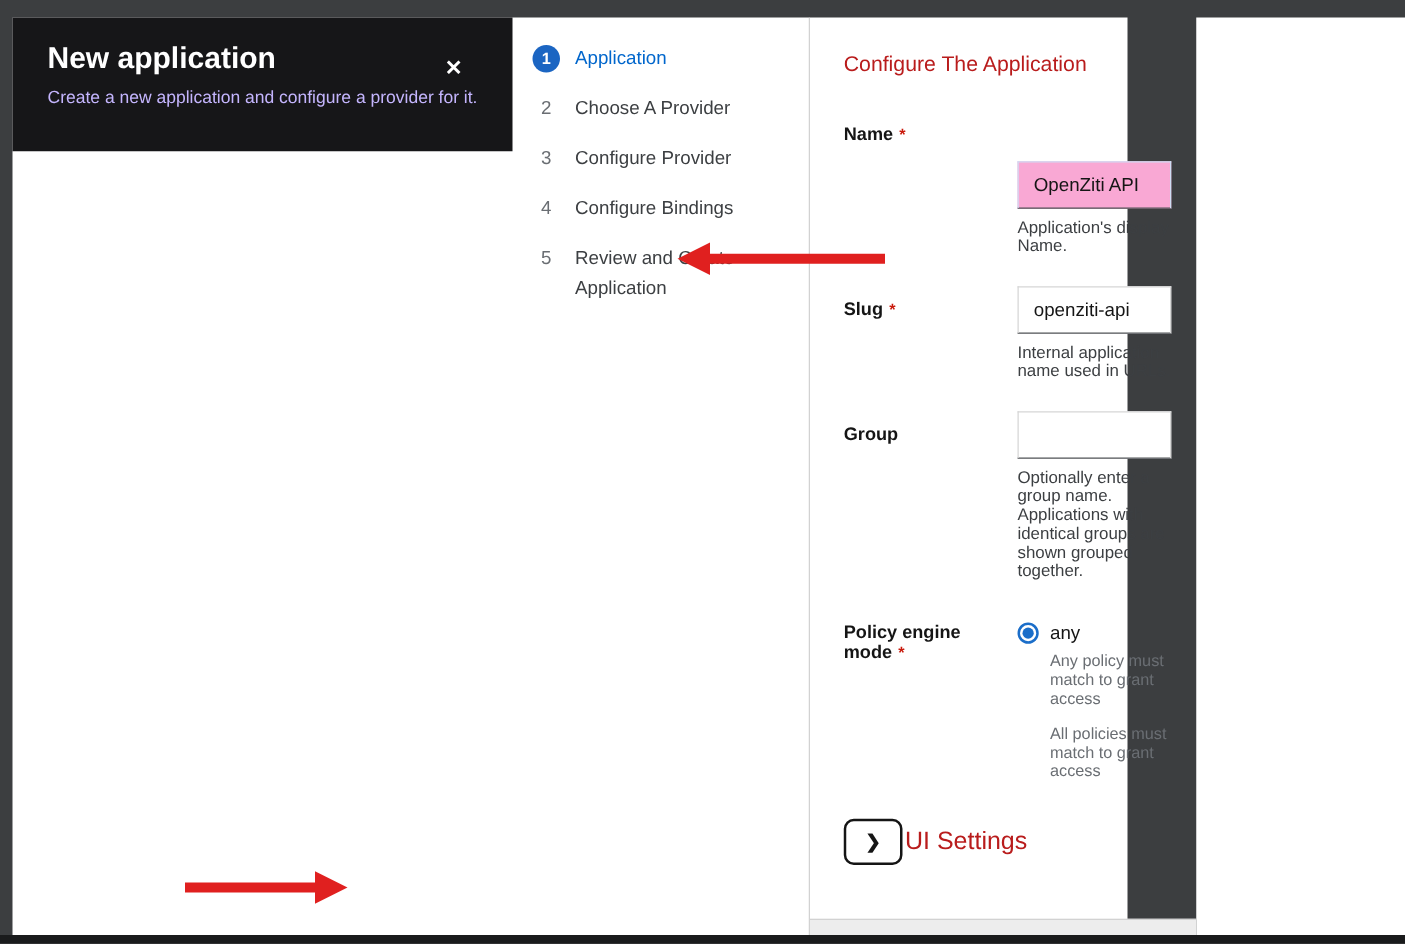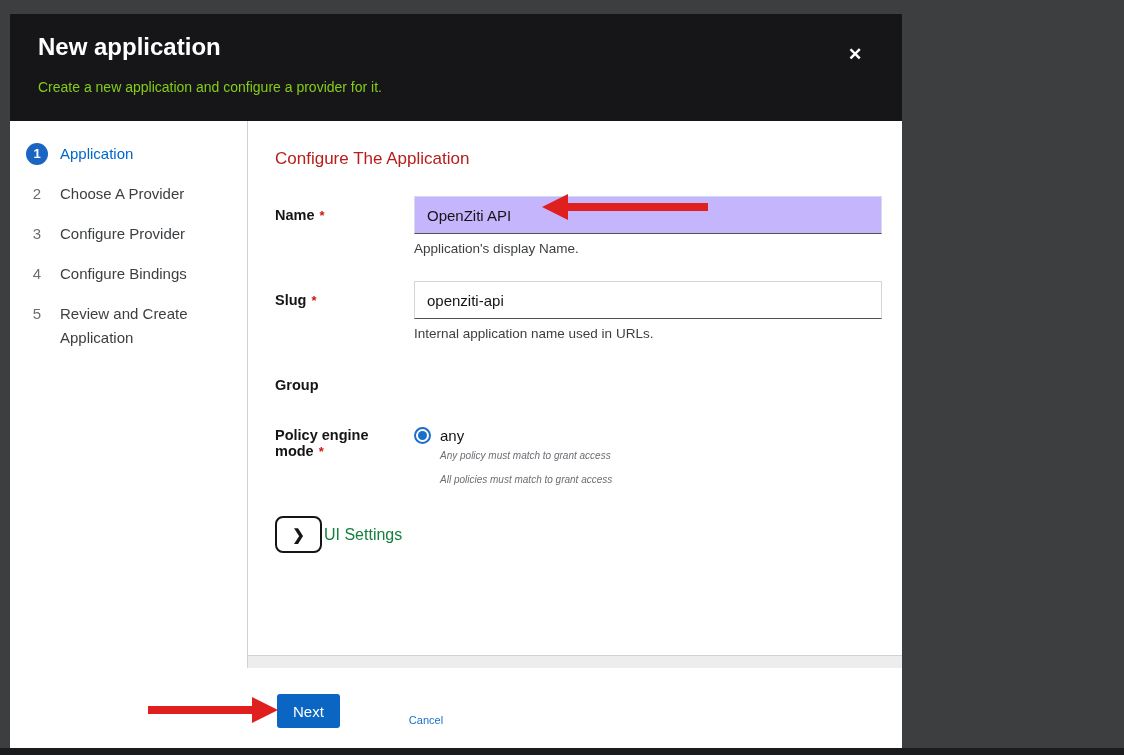--- a/index.html
+++ b/index.html
@@ -10,7 +10,7 @@
   .page-bottom-strip { position:absolute; left:0; bottom:0; width:100%; height:7px; background:#1a1b1c; }
 
   .modal { position:absolute; left:10px; top:14px; width:892px; height:734px;
-           background:#ffffff; display:flex; flex-direction:column; }
+           background:#ffffff; display:flex; flex-direction:row; }
 
   
   .modal-header { background:#161618; color:#fff; height:107px; padding:18px 28px 0 28px; position:relative; flex:0 0 auto; }

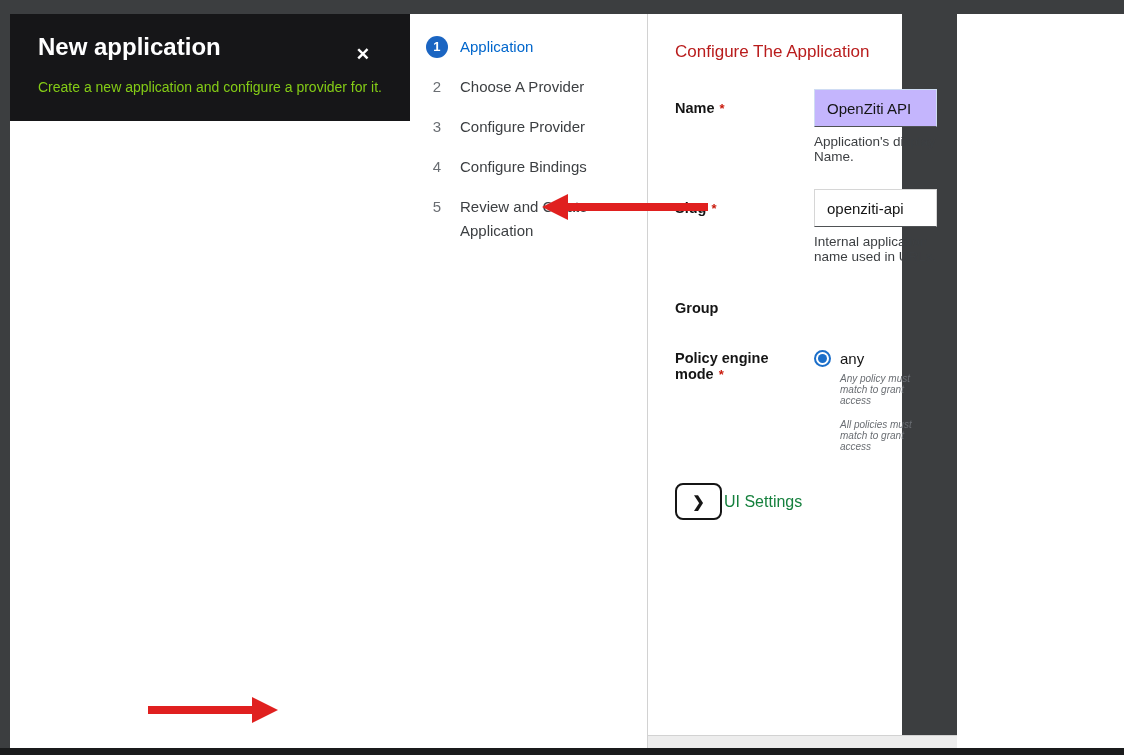--- a/index.html
+++ b/index.html
@@ -15,7 +15,7 @@
   
   .modal-header { background:#161618; color:#fff; height:107px; padding:18px 28px 0 28px; position:relative; flex:0 0 auto; }
   .modal-title { font-size:24px; font-weight:bold; line-height:30px; color:#ffffff; }
-  .modal-subtitle { font-size:14px; margin-top:17px; color:#84cc16; }
+  .modal-subtitle { font-size:14px; margin-top:7px; color:#c4b5fd; }
   .modal-close { position:absolute; top:30px; right:36px; width:22px; height:22px;
                  color:#ffffff; font-size:17px; font-weight:bold; line-height:22px; text-align:center; cursor:pointer; }
 

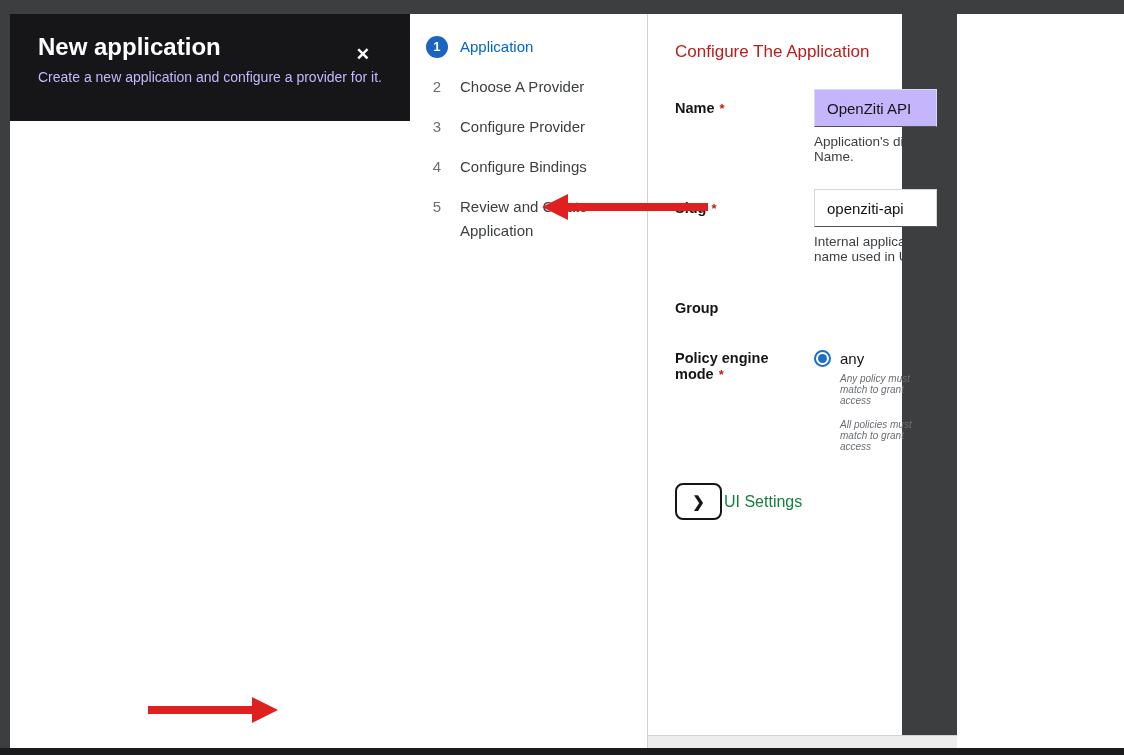--- a/index.html
+++ b/index.html
@@ -40,7 +40,7 @@
 
   .pf-input { width:100%; height:38px; font-family:"Liberation Sans", sans-serif; font-size:15px; color:#151515;
               background:#fff; border:1px solid #d6d6d6; border-bottom:1px solid #4f5255; padding:0 12px; outline:none; }
-  .pf-input.highlight { background:#c4b5fd; border-color:#cfdcf3; border-bottom-color:#4f5255; }
+  .pf-input.highlight { background:#f9a8d4; border-color:#cfdcf3; border-bottom-color:#4f5255;margin-top:40px; }
   .field-helper { margin-top:7px; font-size:13.5px; color:#3c3f42; }
 
   .radio-col { flex:1 1 auto; padding-top:9px; }

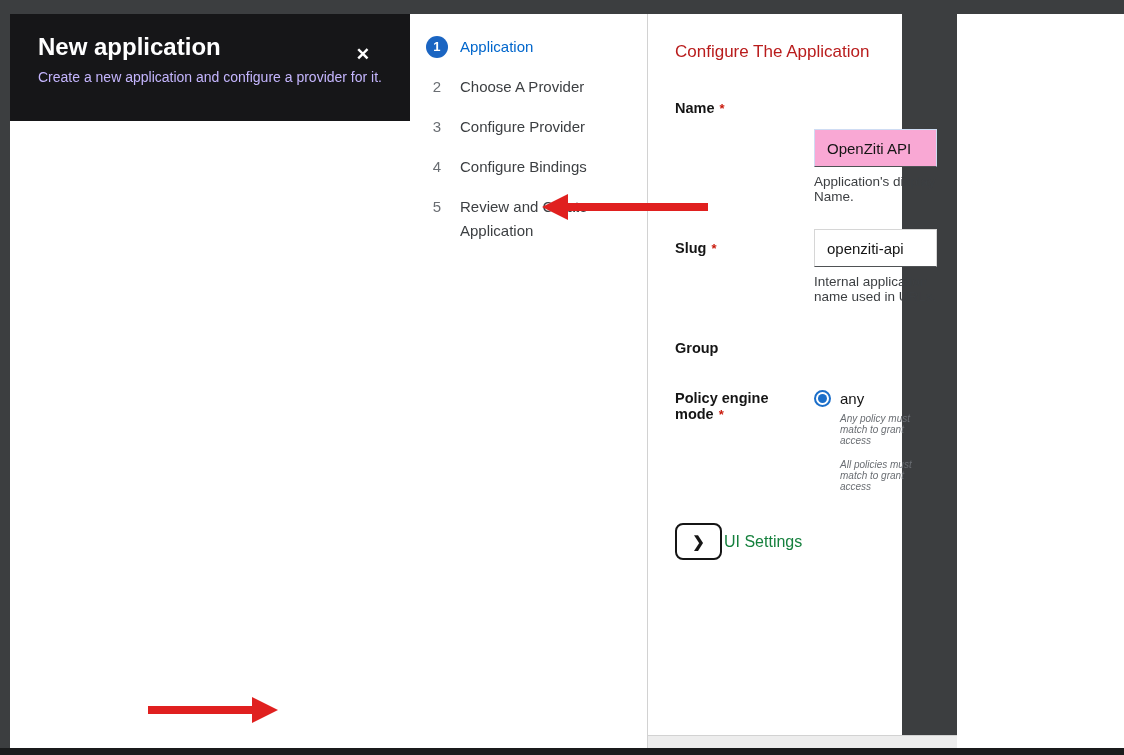--- a/index.html
+++ b/index.html
@@ -140,6 +140,10 @@
             <div class="form-label">
               <span>Group</span>
             </div>
+            <div class="form-input-col">
+              <input class="pf-input" type="text" value="" style="">
+              <div class="field-helper">Optionally enter a group name. Applications with identical groups are shown grouped together.</div>
+            </div>
           </div>
 
           <div class="form-row" style="margin-bottom:0;">

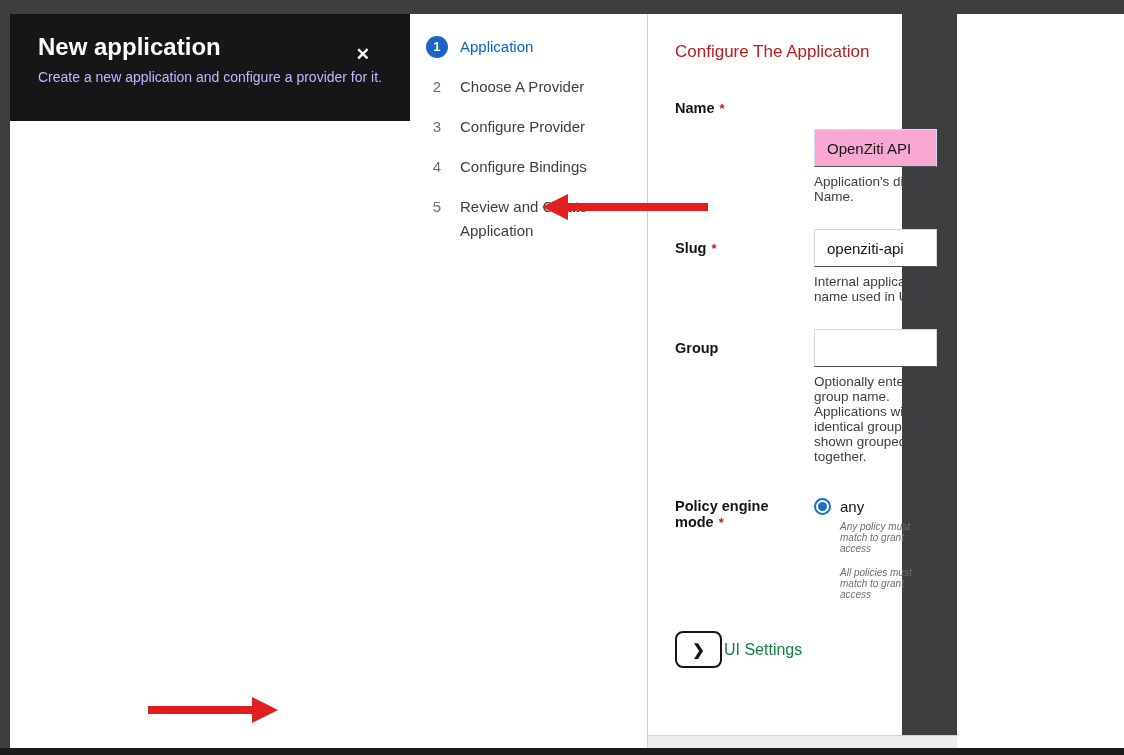--- a/index.html
+++ b/index.html
@@ -49,7 +49,7 @@
   .radio.selected { border-color:#1b6ec9; }
   .radio.selected::after { content:""; position:absolute; left:2px; top:2px; right:2px; bottom:2px; background:#1b6ec9; border-radius:50%; }
   .radio-label { margin-left:9px; font-size:15px; color:#151515; }
-  .radio-helper { margin:6px 0 13px 26px; font-size:10px; color:#6a6e73;font-style:italic; }
+  .radio-helper { margin:6px 0 13px 26px; font-size:13px; color:#6a6e73; }
 
   .ui-settings-row { display:flex; align-items:center; margin-top:31px; }
   .expand-btn { width:47px; height:37px; border:2px solid #151515; border-radius:8px; background:#fff;

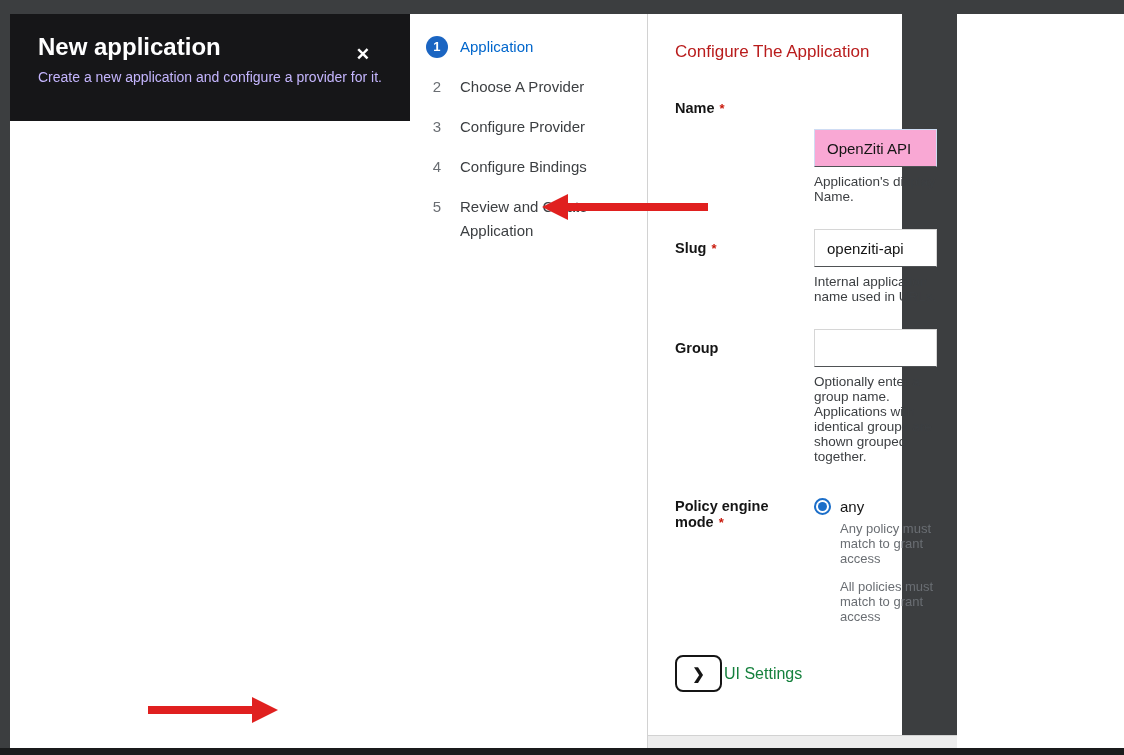--- a/index.html
+++ b/index.html
@@ -55,7 +55,7 @@
   .expand-btn { width:47px; height:37px; border:2px solid #151515; border-radius:8px; background:#fff;
                 display:flex; align-items:center; justify-content:center; cursor:pointer; }
   .expand-chevron { font-size:15px; font-weight:bold; color:#151515; line-height:1; }
-  .ui-settings-label { margin-left:2px; font-size:16px; color:#15803d; }
+  .ui-settings-label { margin-left:2px; font-size:20px; color:#b91c1c; }
 
   .content-bottom-strip { flex:0 0 13px; background:#ededed; border-top:1px solid #d2d2d2; }
 

